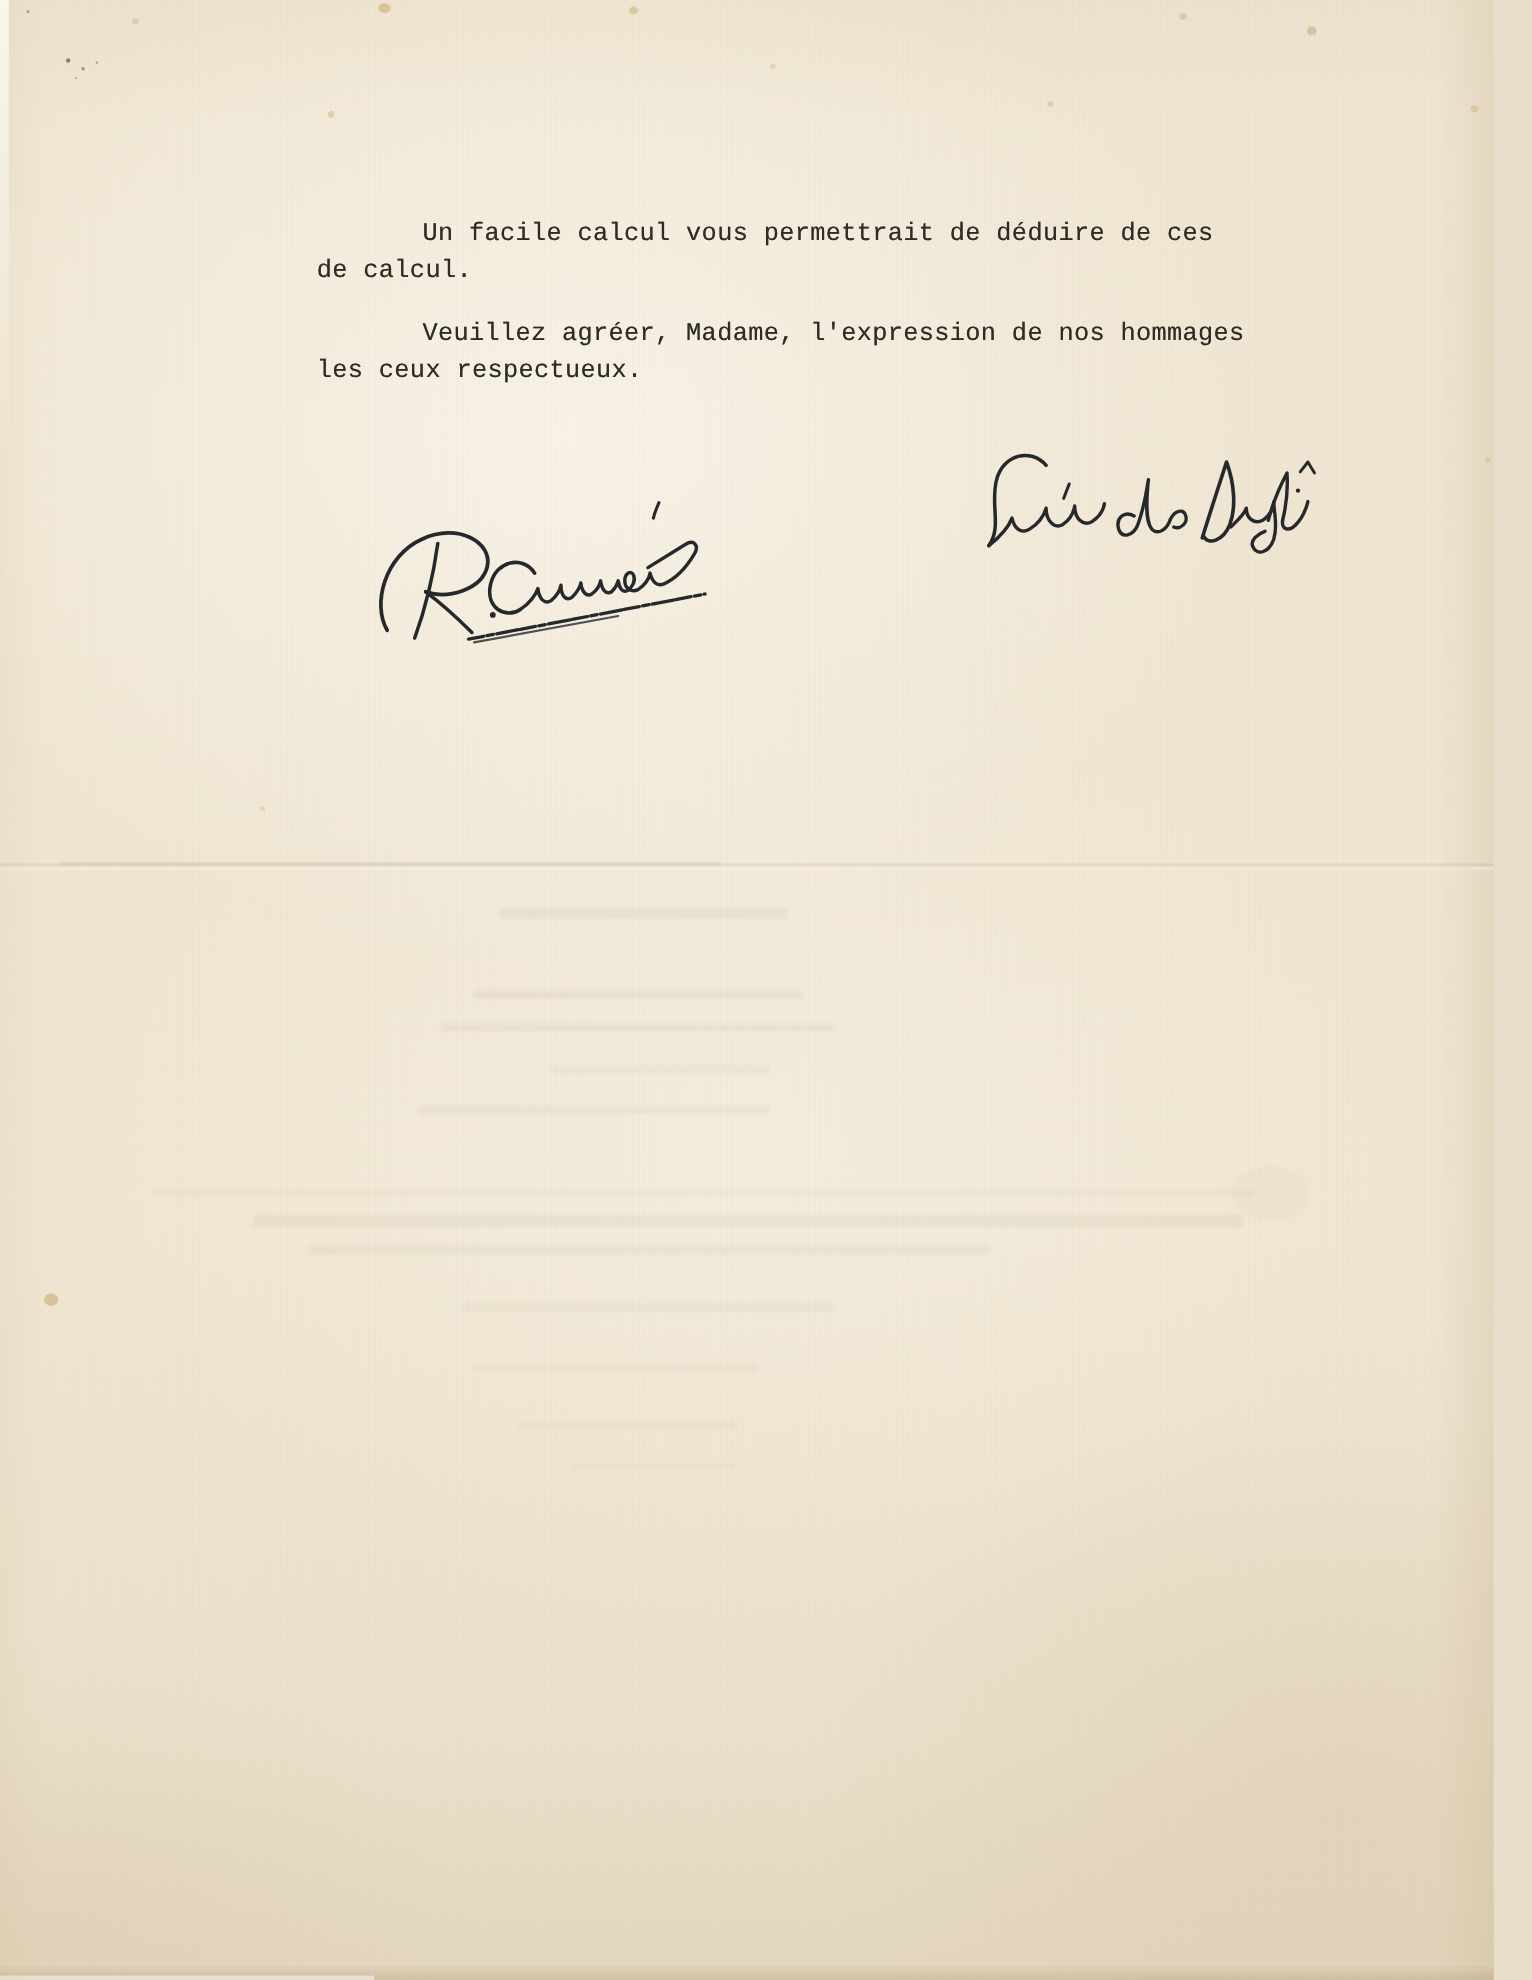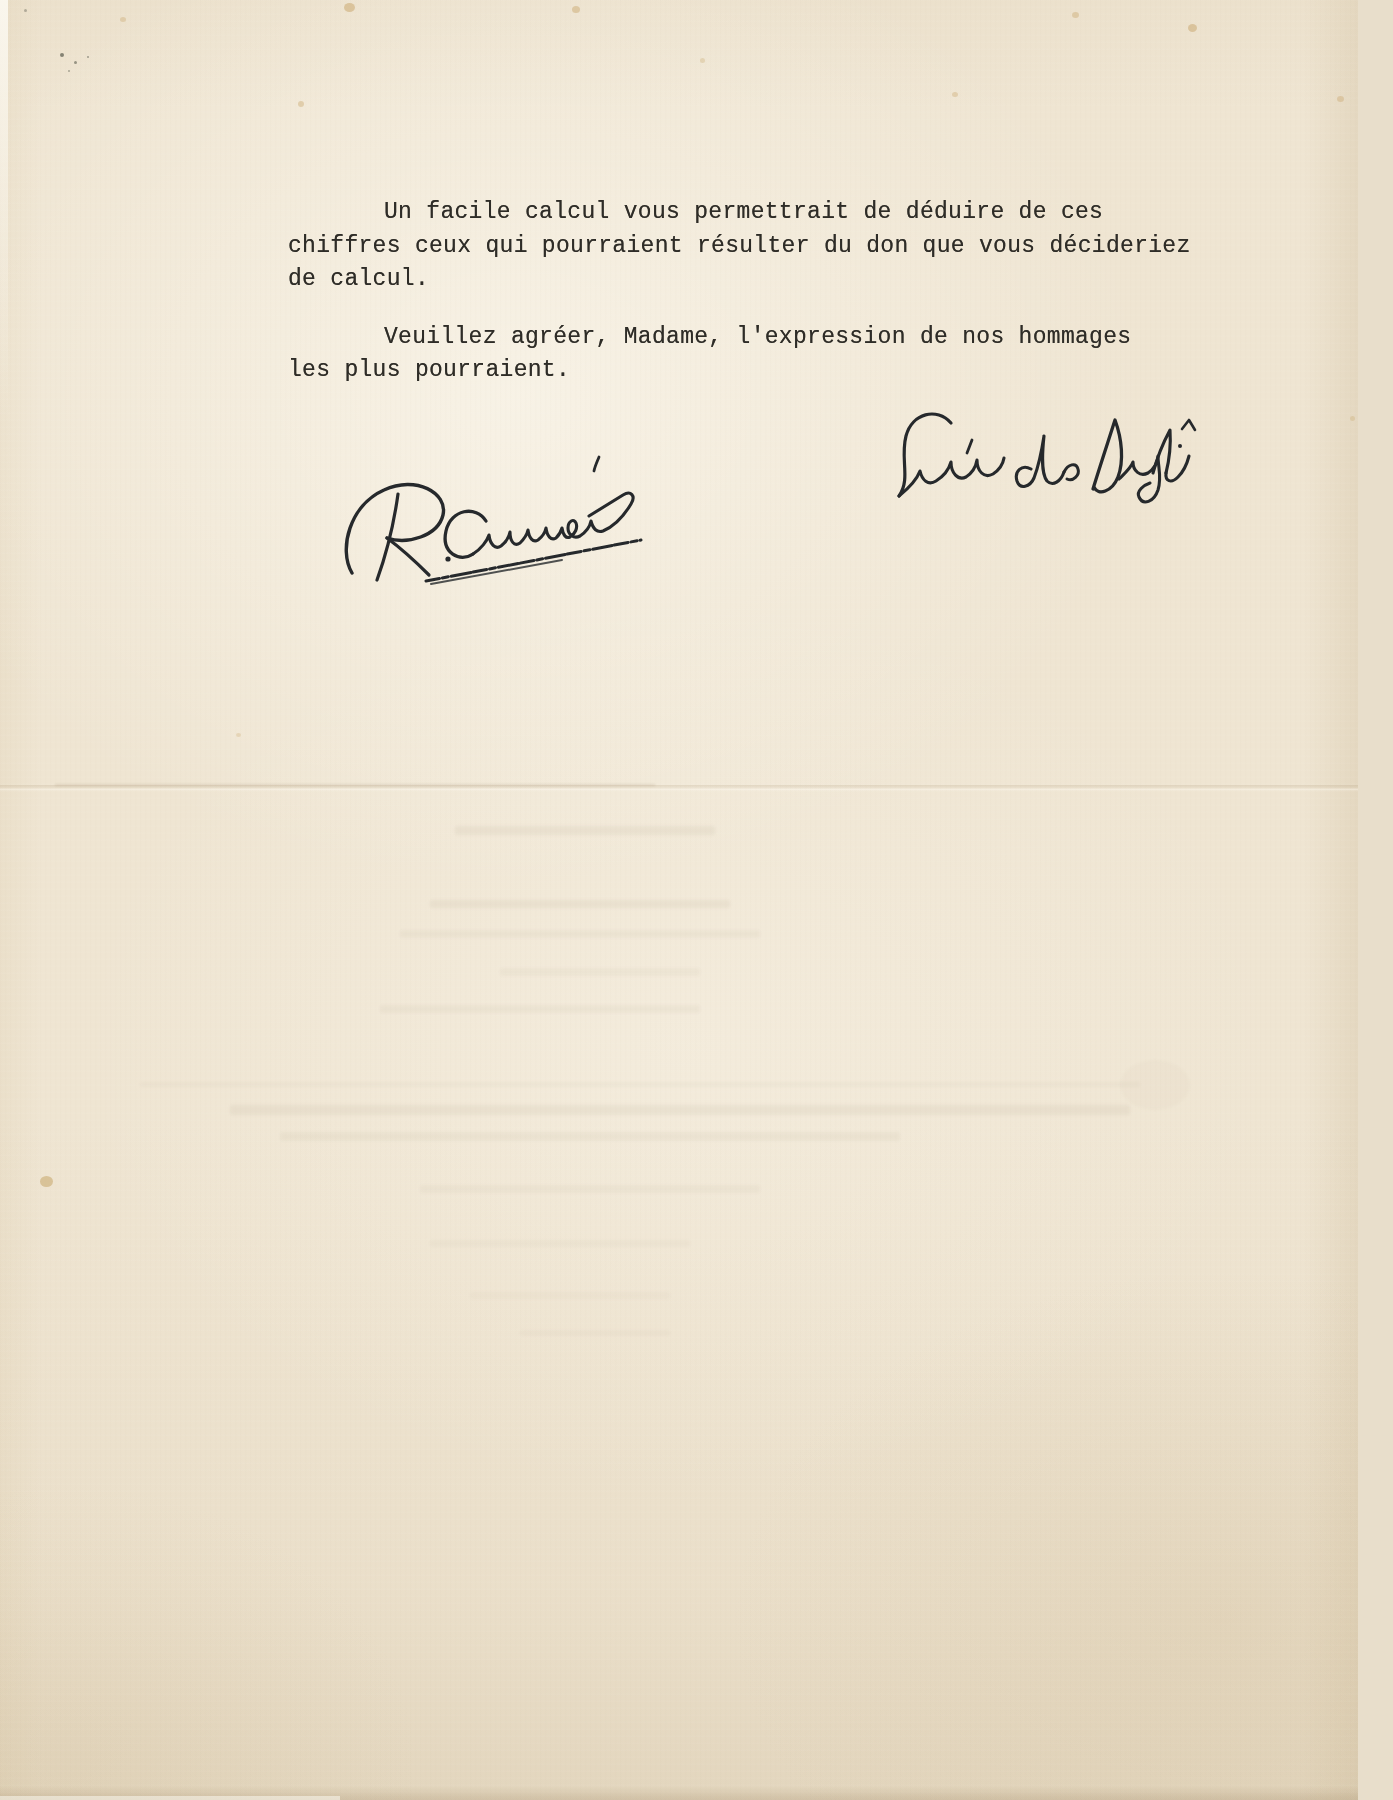--- a/index.html
+++ b/index.html
@@ -88,7 +88,6 @@
   <div class="letter-body">
     <p class="para">
       <span class="tline indent">Un facile calcul vous permettrait de déduire de ces</span>
-      <span class="tline">chiffres ceux qui pourraient résulter du don que vous décideriez</span>
       <span class="tline">de calcul.</span>
     </p>
     <p class="para">

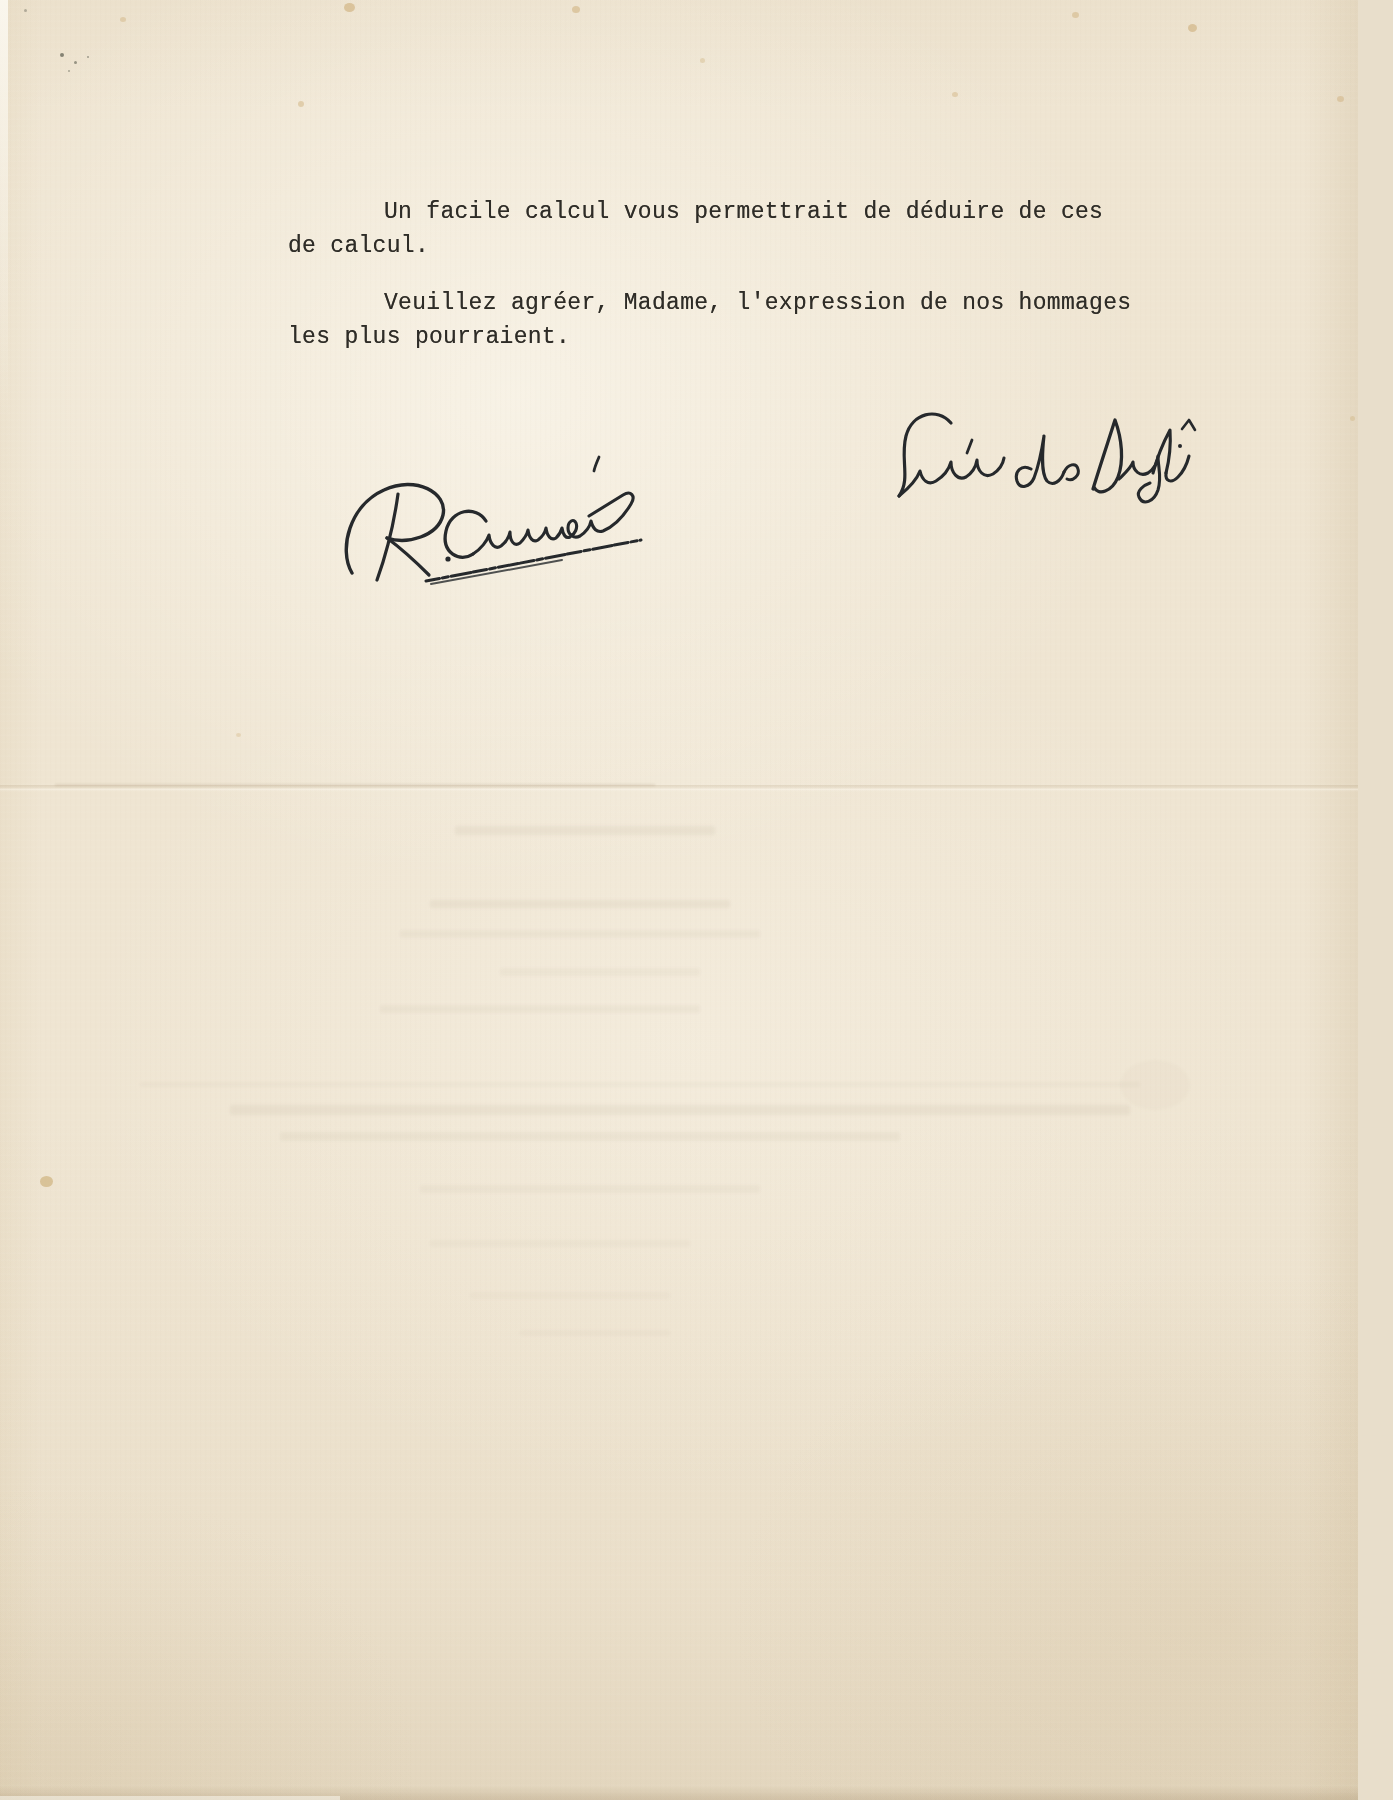--- a/index.html
+++ b/index.html
@@ -92,7 +92,7 @@
     </p>
     <p class="para">
       <span class="tline indent">Veuillez agréer, Madame, l'expression de nos hommages</span>
-      <span class="tline">les plus pourraient.</span>
+      <span class="tline">les ceux respectueux.</span>
     </p>
   </div>
 

